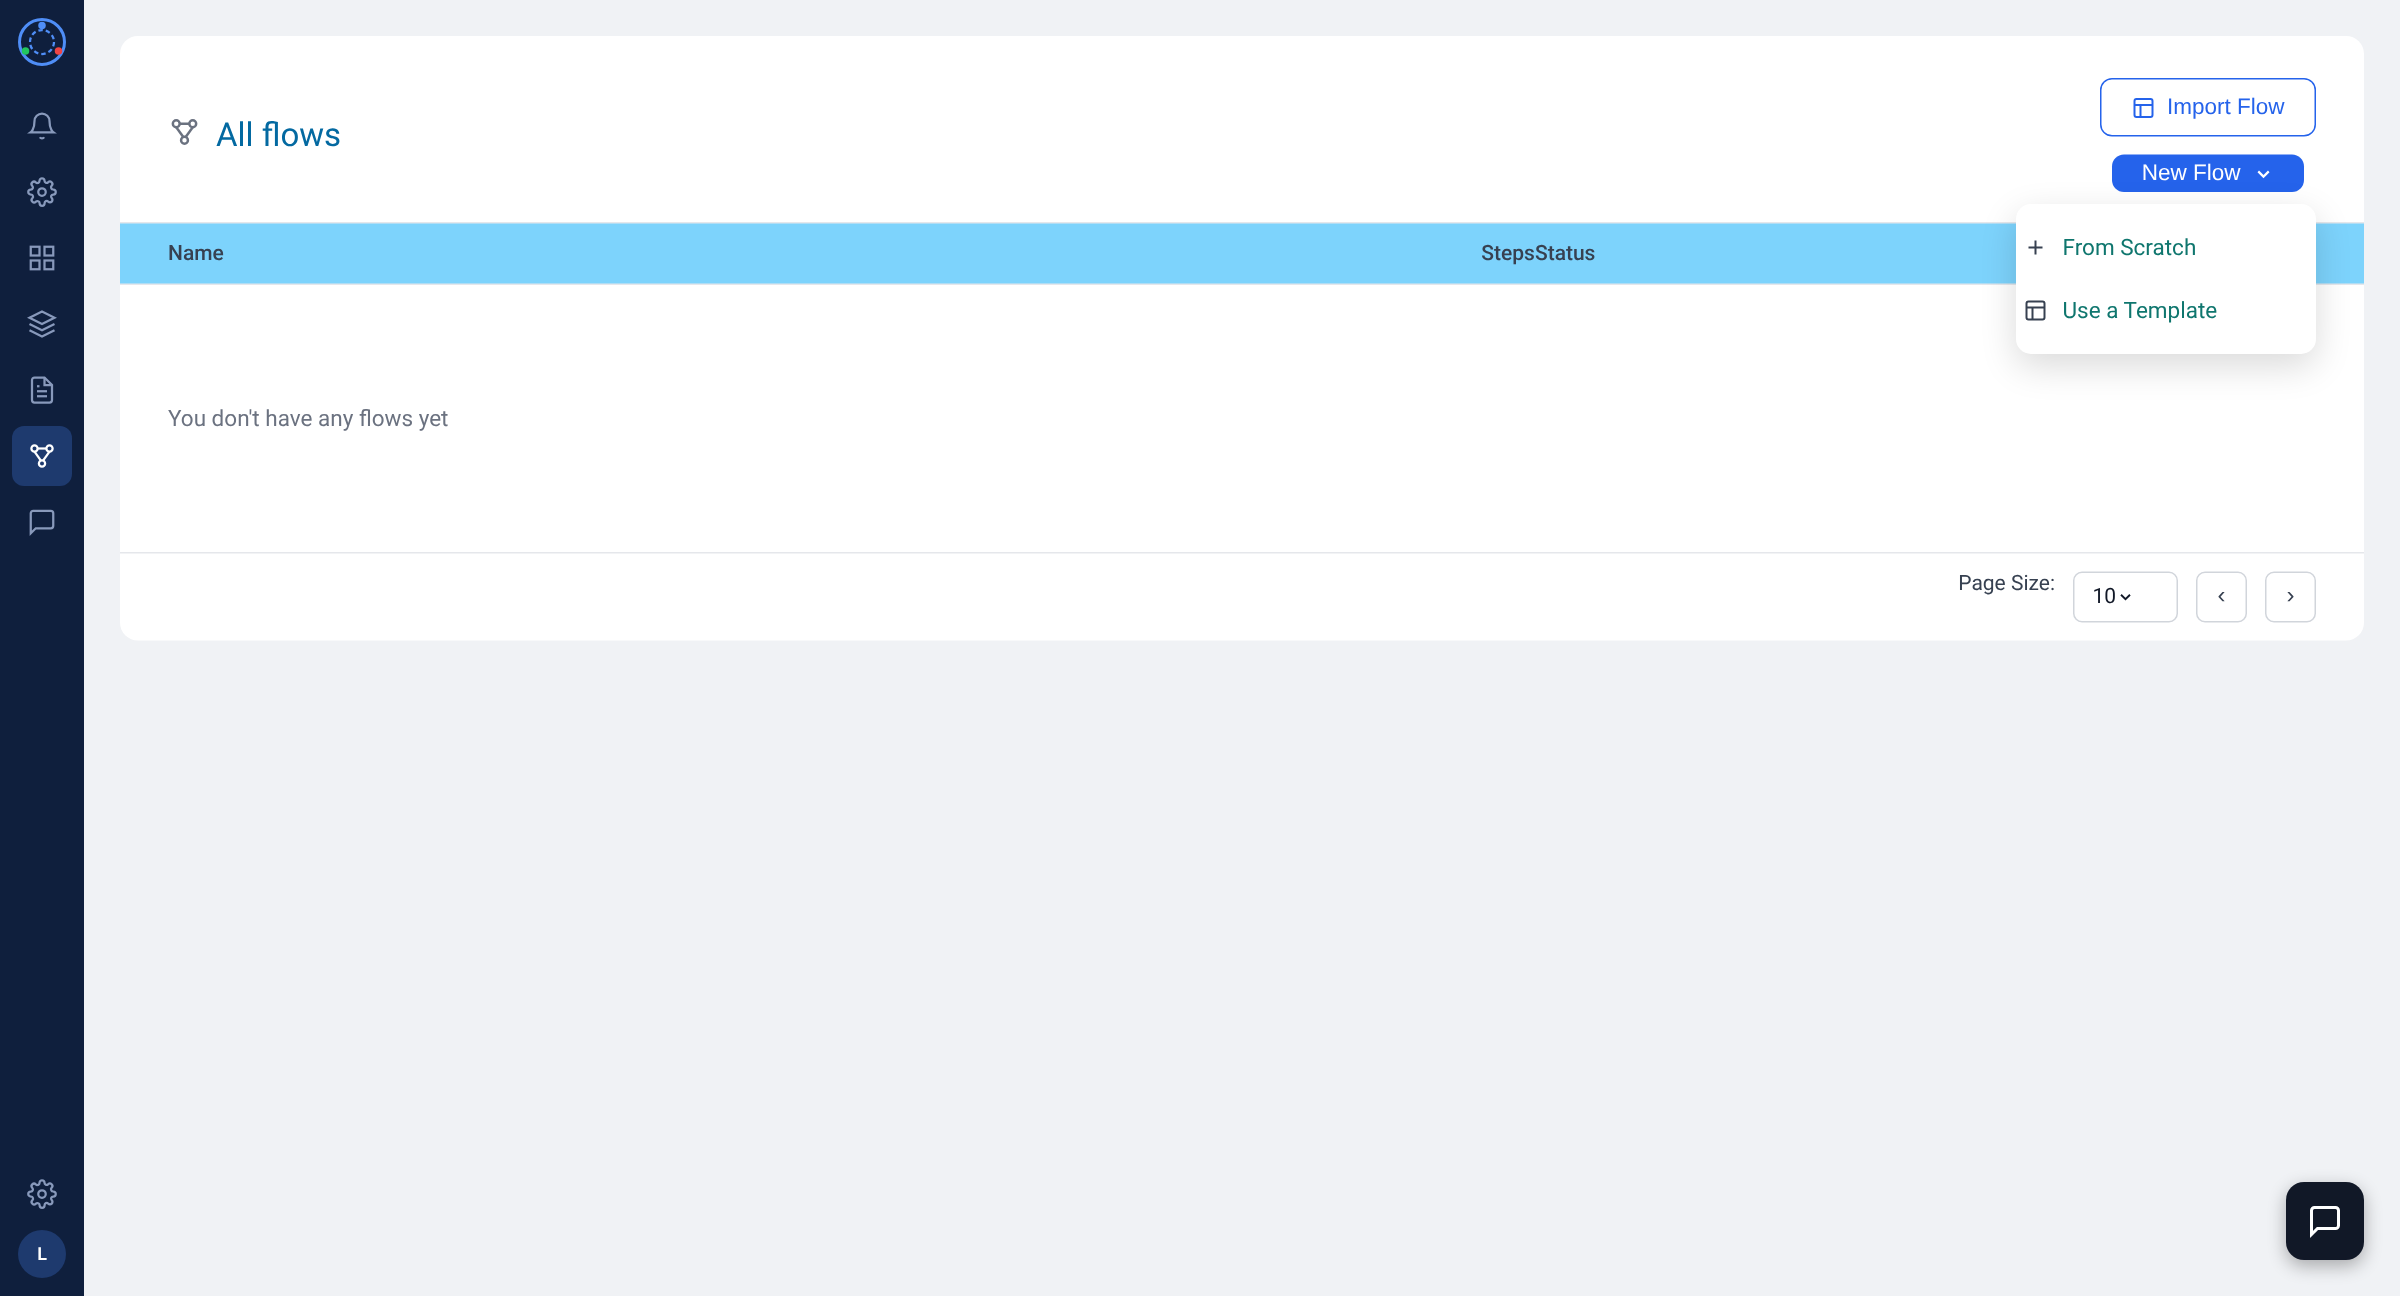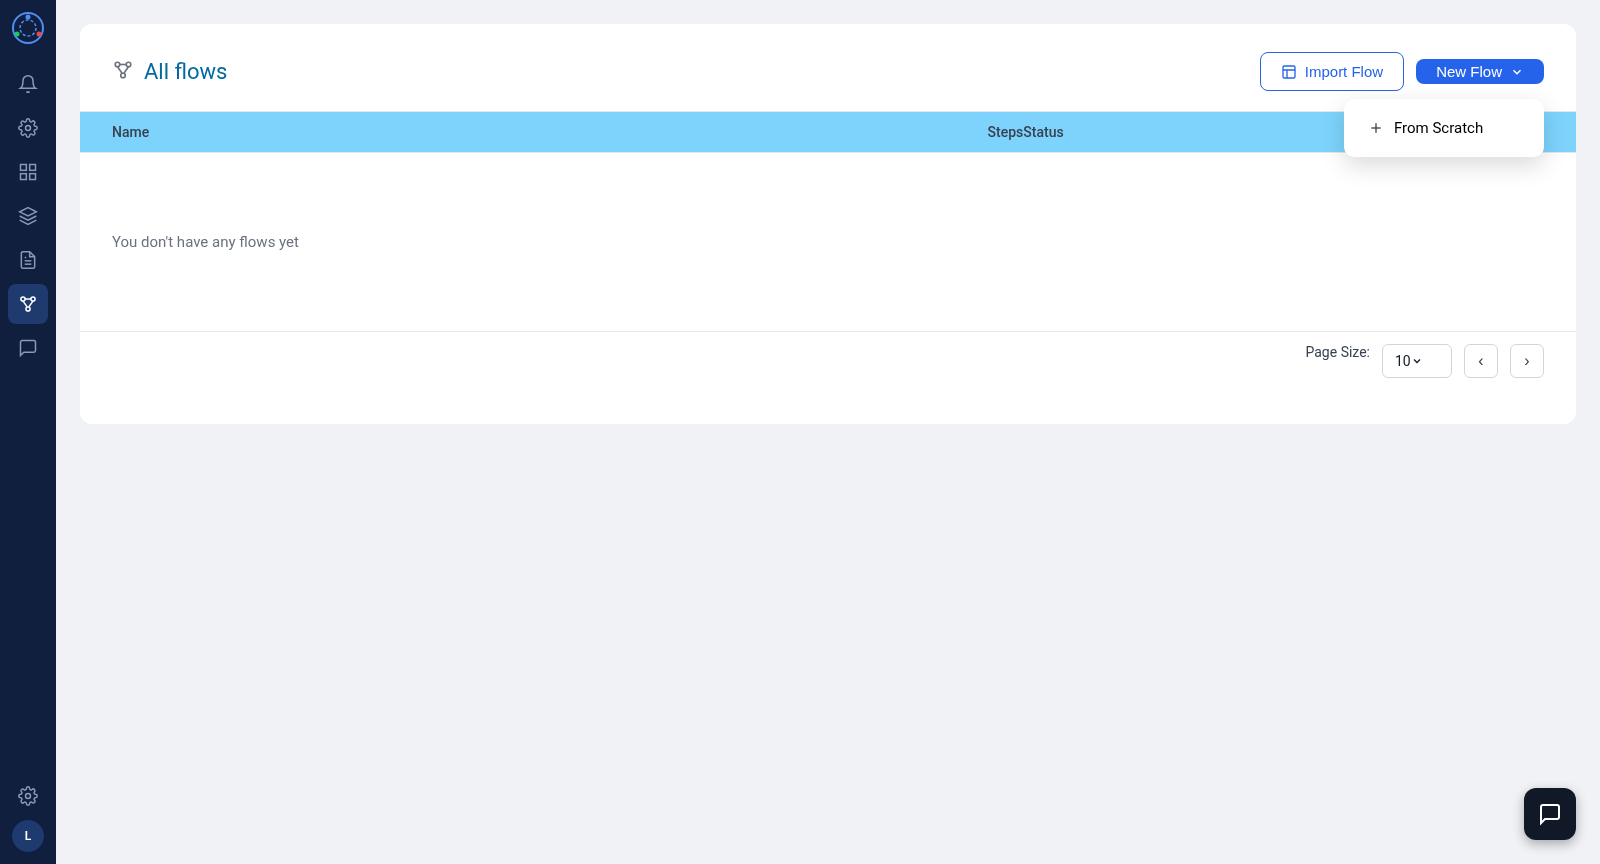--- a/index.html
+++ b/index.html
@@ -110,6 +110,7 @@
       gap: 12px;
       align-items: center;
       position: relative;
+      flex-direction: column;
     }
 
     .btn-import {

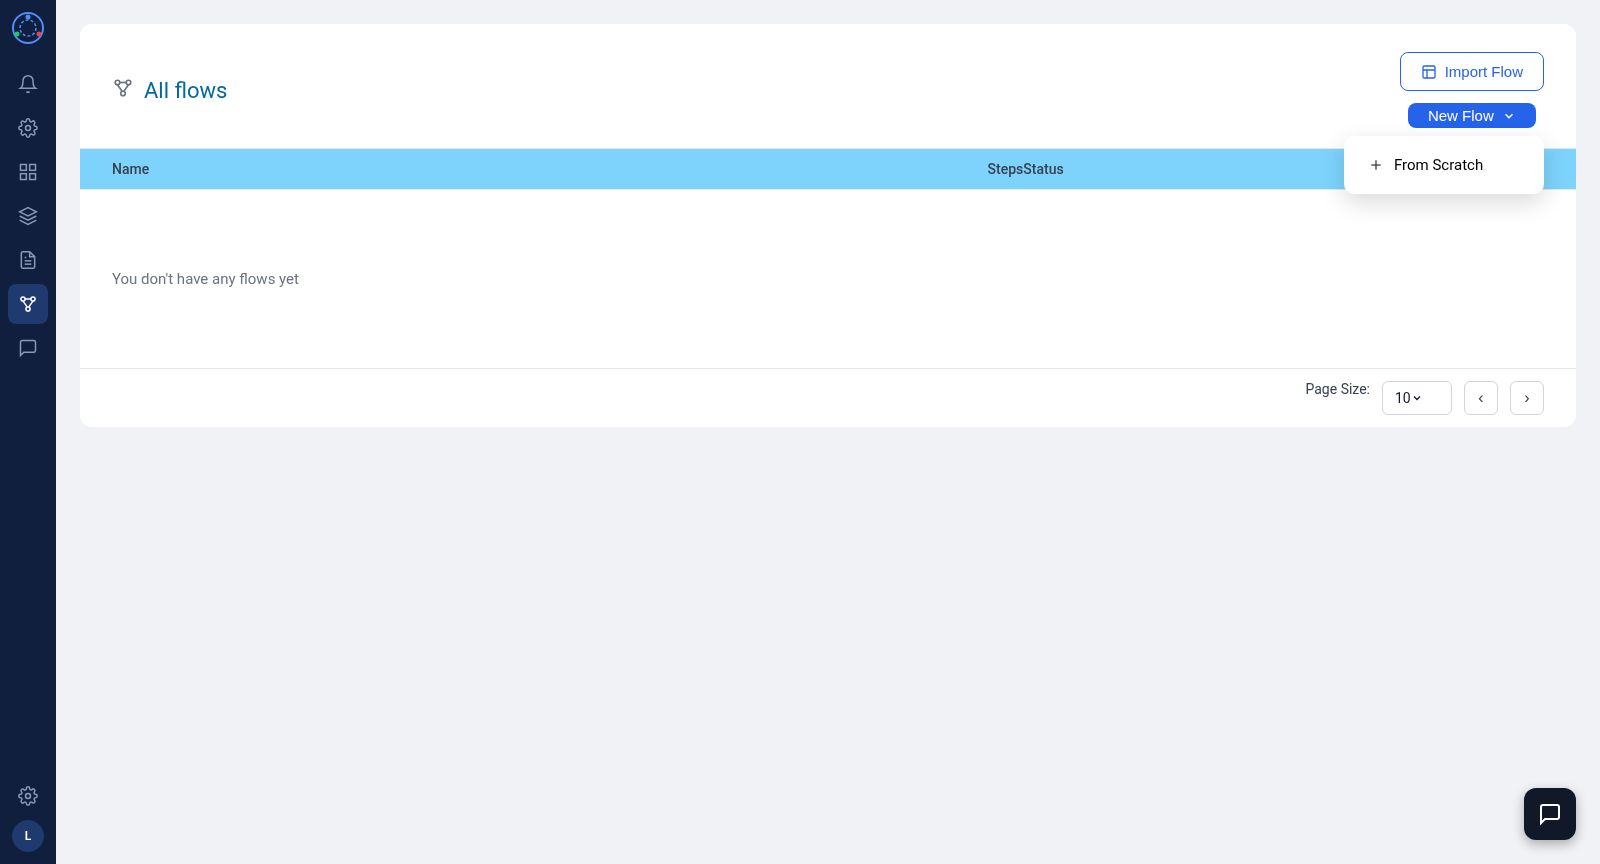--- a/index.html
+++ b/index.html
@@ -219,9 +219,9 @@
       display: flex;
       align-items: center;
       gap: 10px;
-      padding: 12px 24px;
+      padding: 12px 5px;
       font-size: 15px;
-      color: #000000;
+      color: #0f766e;
       cursor: pointer;
     }
 

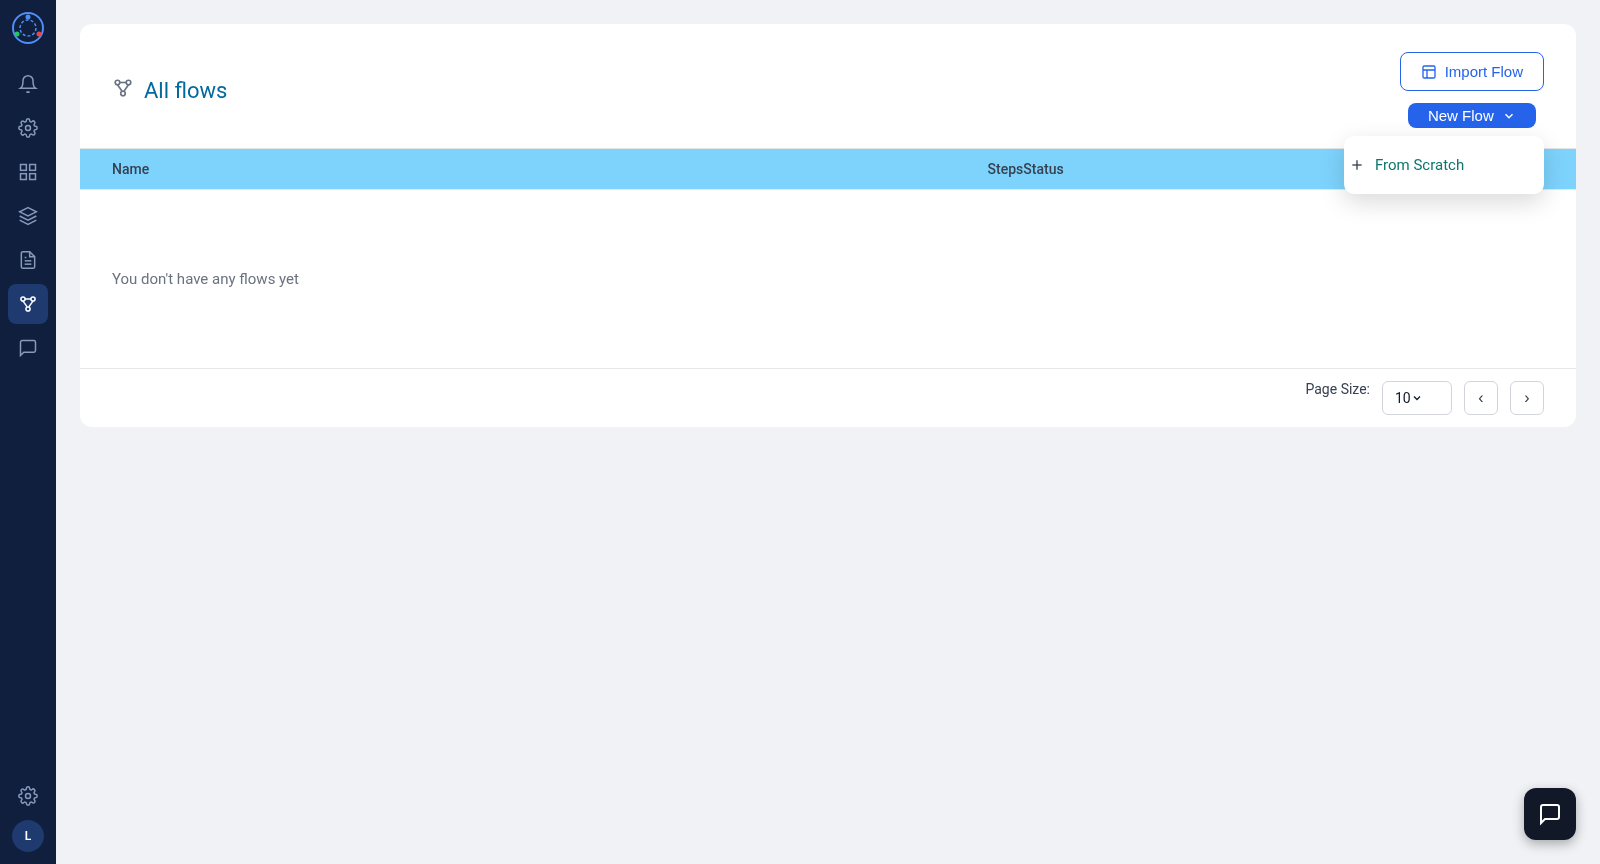--- a/index.html
+++ b/index.html
@@ -361,6 +361,13 @@
                 <line x1="5" y1="12" x2="19" y2="12"></line>
             </svg>
             <span>From Scratch</span>
+          </div>
+          <div class="dropdown-item">
+            <svg width="16" height="16" viewBox="0 0 24 24" fill="none" stroke="#374151" stroke-width="2">
+              <rect x="3" y="3" width="18" height="18" rx="2"></rect>
+              <path d="M3 9h18M9 21V9"></path>
+            </svg>
+            <span>Use a Template</span>
           </div>
         </div>
       </div>

